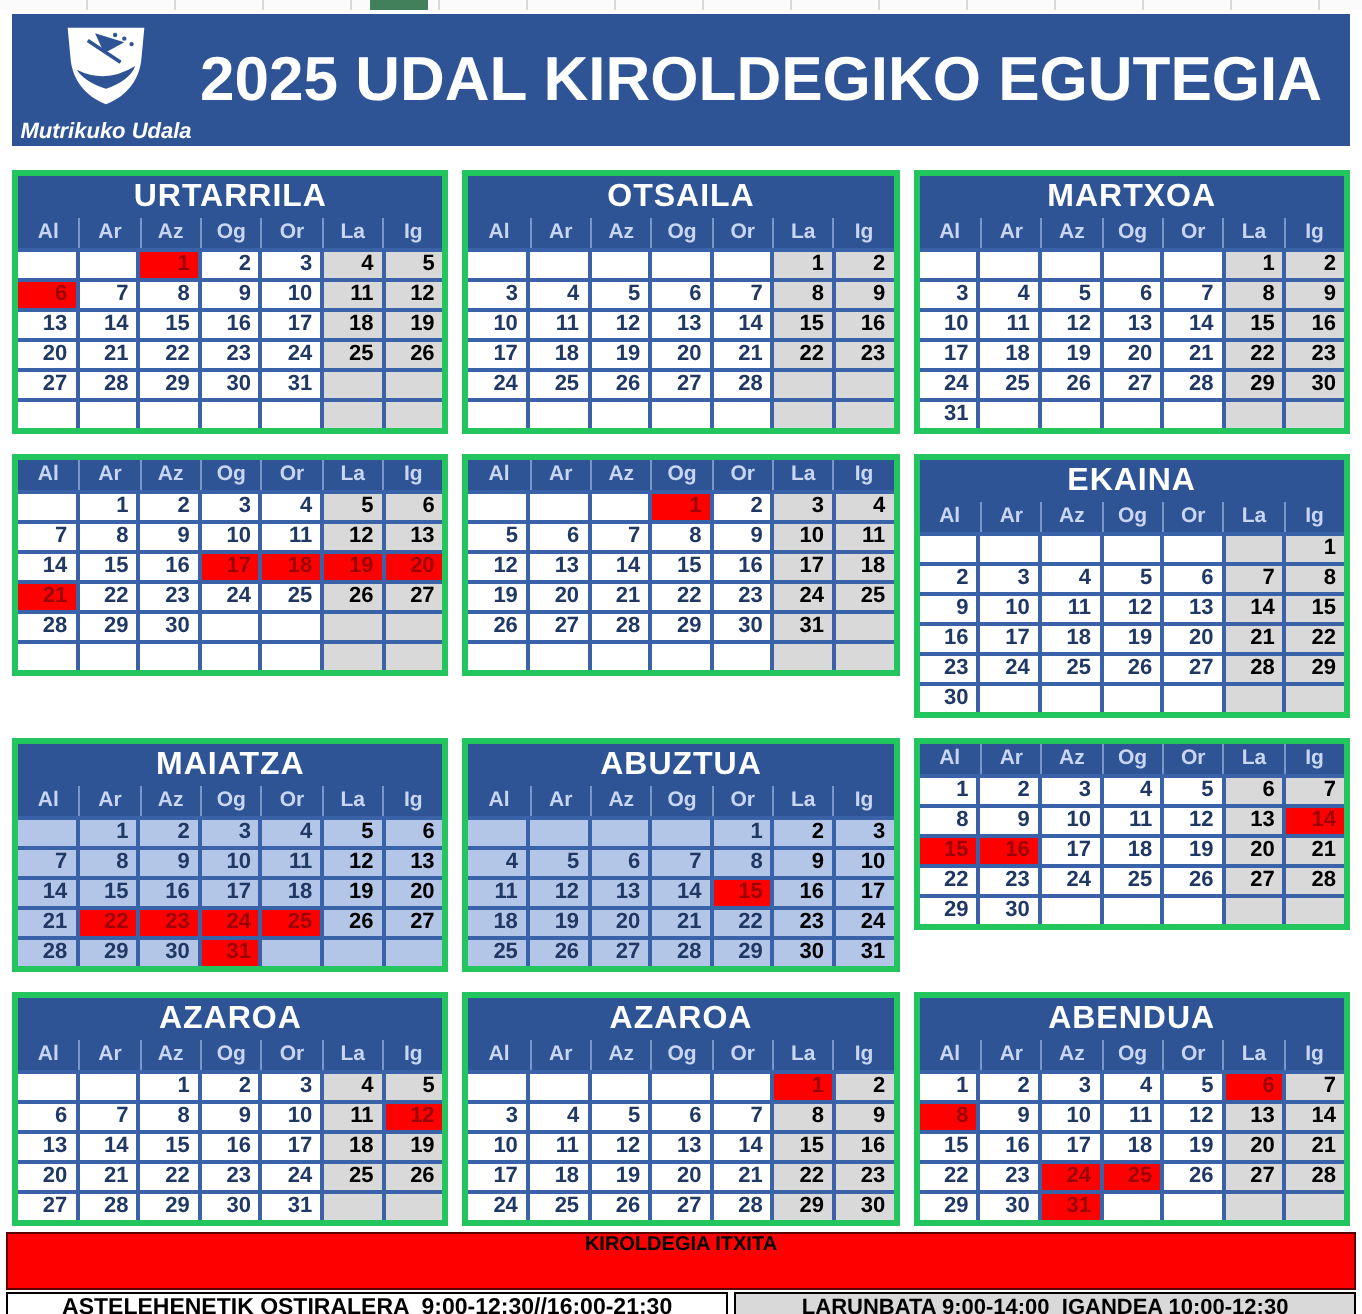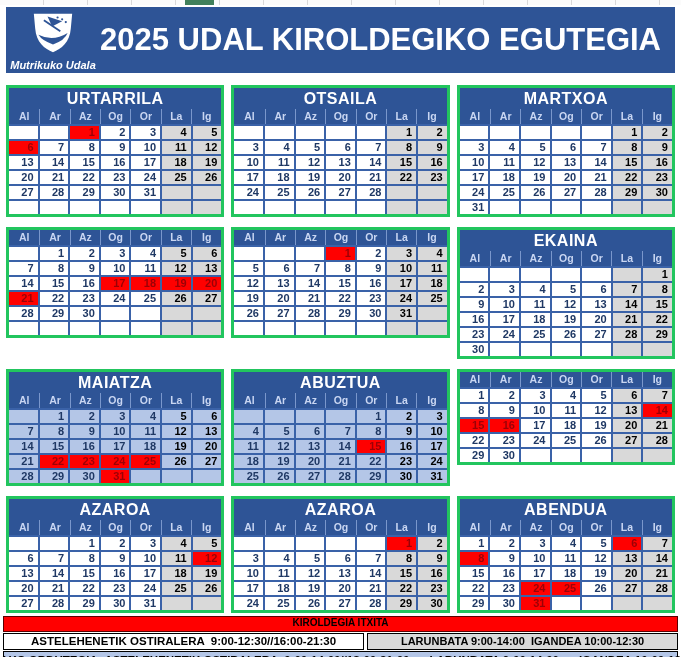--- a/index.html
+++ b/index.html
@@ -56,7 +56,7 @@
   
   .footer { margin:3px 3px 0 3px; }
   .closed-banner {
-    background:#ff0000; border:1px solid #5a0000; height:16px; line-height:11px;
+    background:#ff0000; border:1px solid #5a0000; height:29px; line-height:11px;
     text-align:center; font-weight:bold; font-size:10px; color:#000;
   }
   .sched-row { display:flex; gap:3px; margin-top:1px; }

